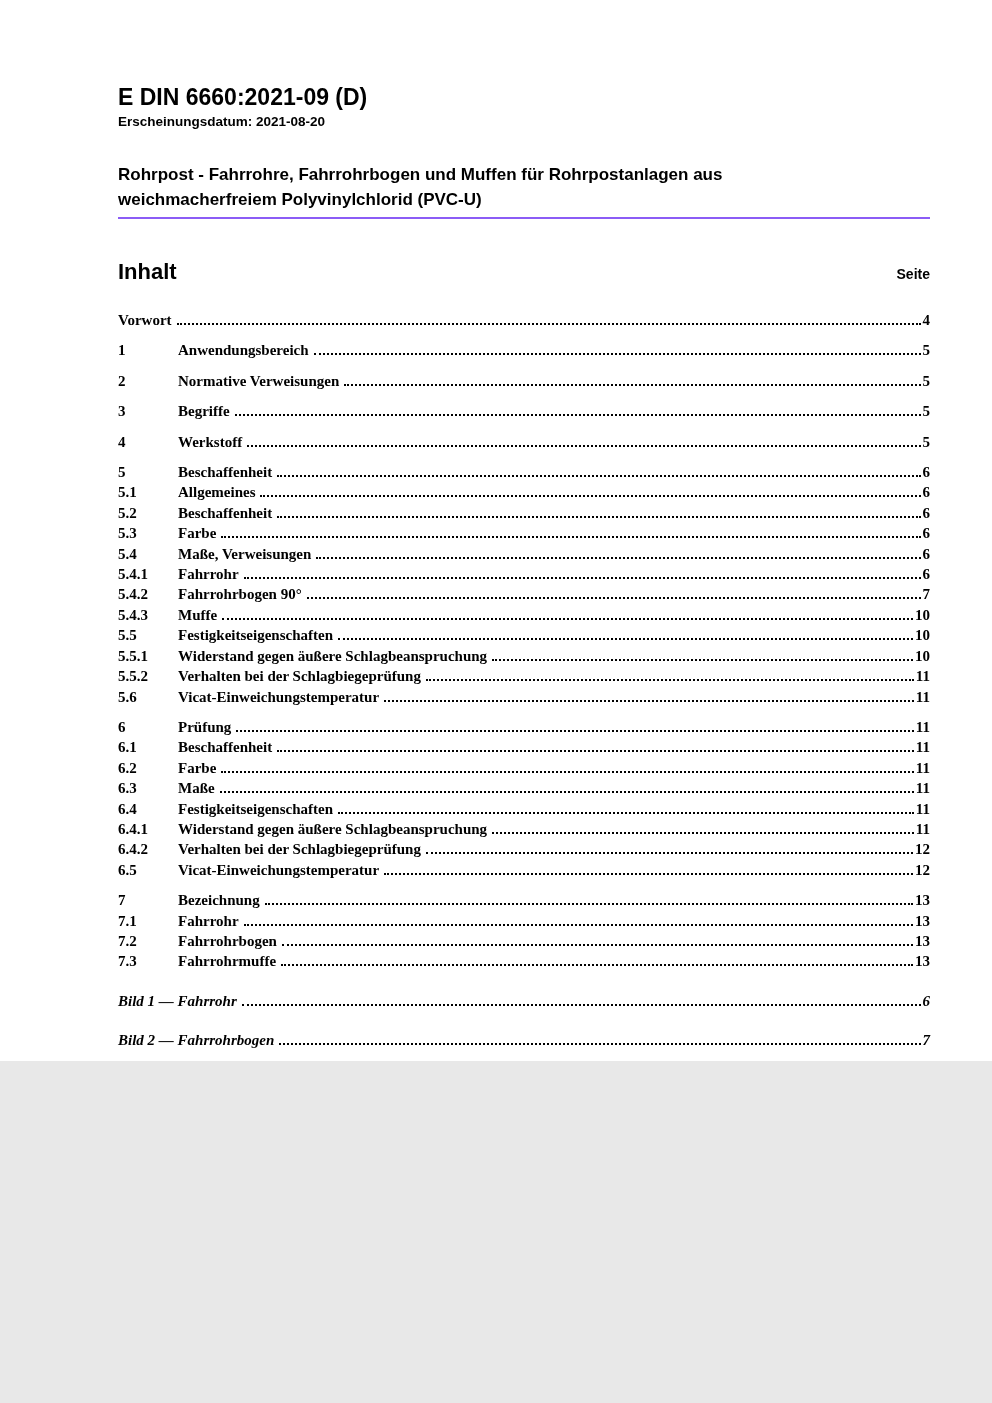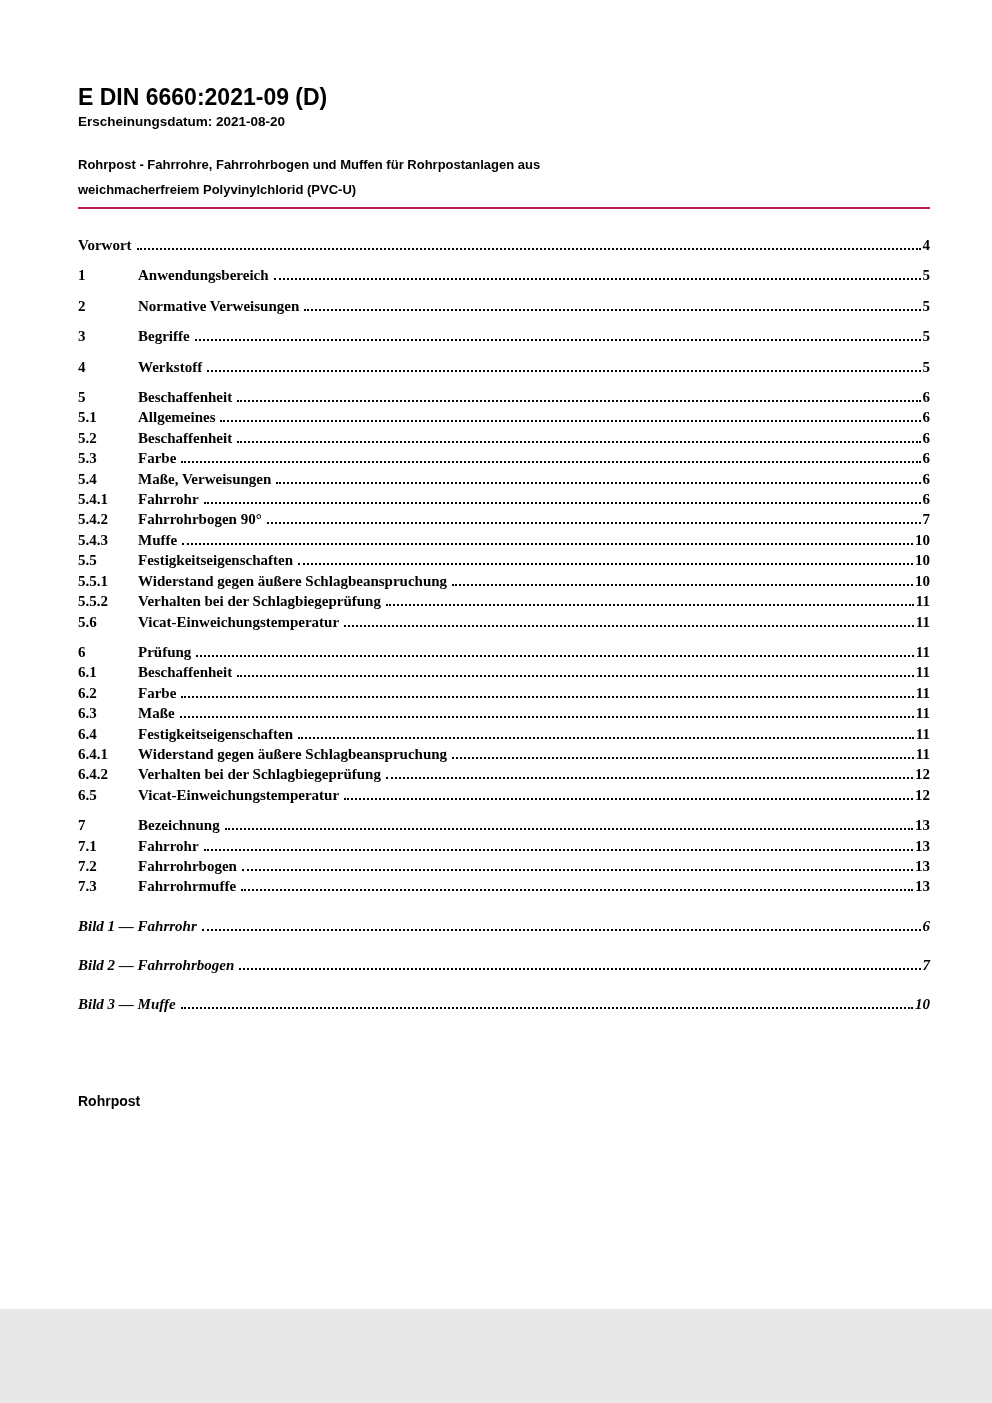--- a/index.html
+++ b/index.html
@@ -7,12 +7,12 @@
   .page {
     position: relative;
     width: 992px;
-    height: 1309px;
+    height: 1061px;
     margin: 0 auto;
     background: #ffffff;
     color: #000000;
     font-family: "Liberation Sans", sans-serif;
-    padding: 84px 62px 0 78px;
+    padding: 84px 62px 0 118px;
     overflow: hidden;
   }
   .doc-number {

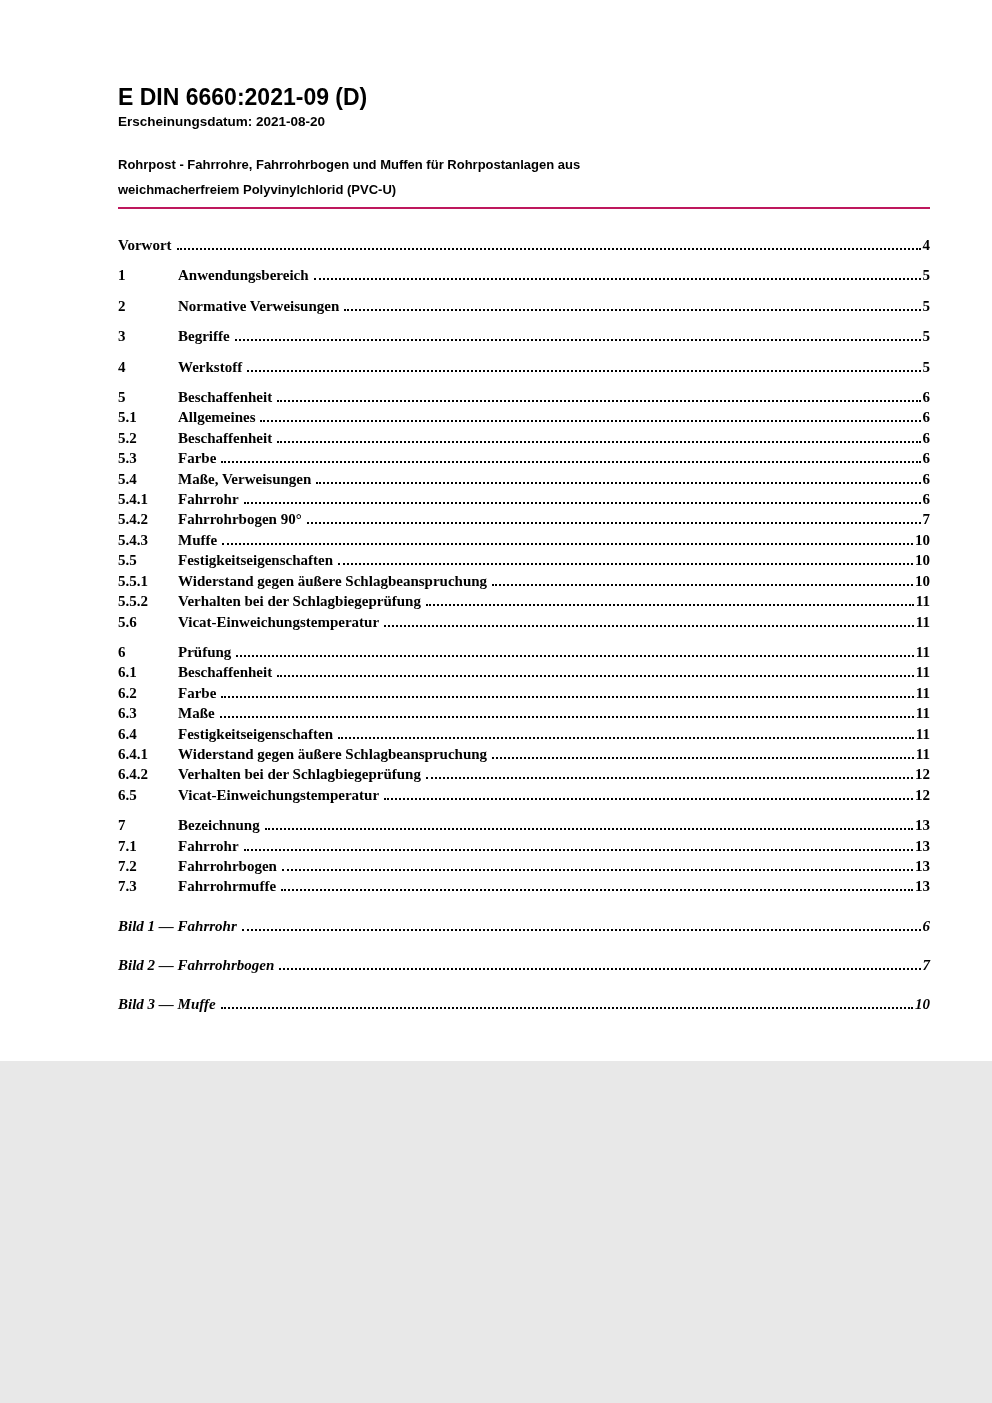--- a/index.html
+++ b/index.html
@@ -28,12 +28,12 @@
     line-height: 16px;
   }
   .doc-title {
-    font-size: 13px;
+    font-size: 17px;
     font-weight: 700;
     line-height: 25px;
-    margin: 22px 0 0 0;
+    margin: 32px 0 0 0;
     padding-bottom: 5px;
-    border-bottom: 2px solid #be185d;
+    border-bottom: 2px solid #8b5cf6;
   }
   .toc-head {
     display: flex;

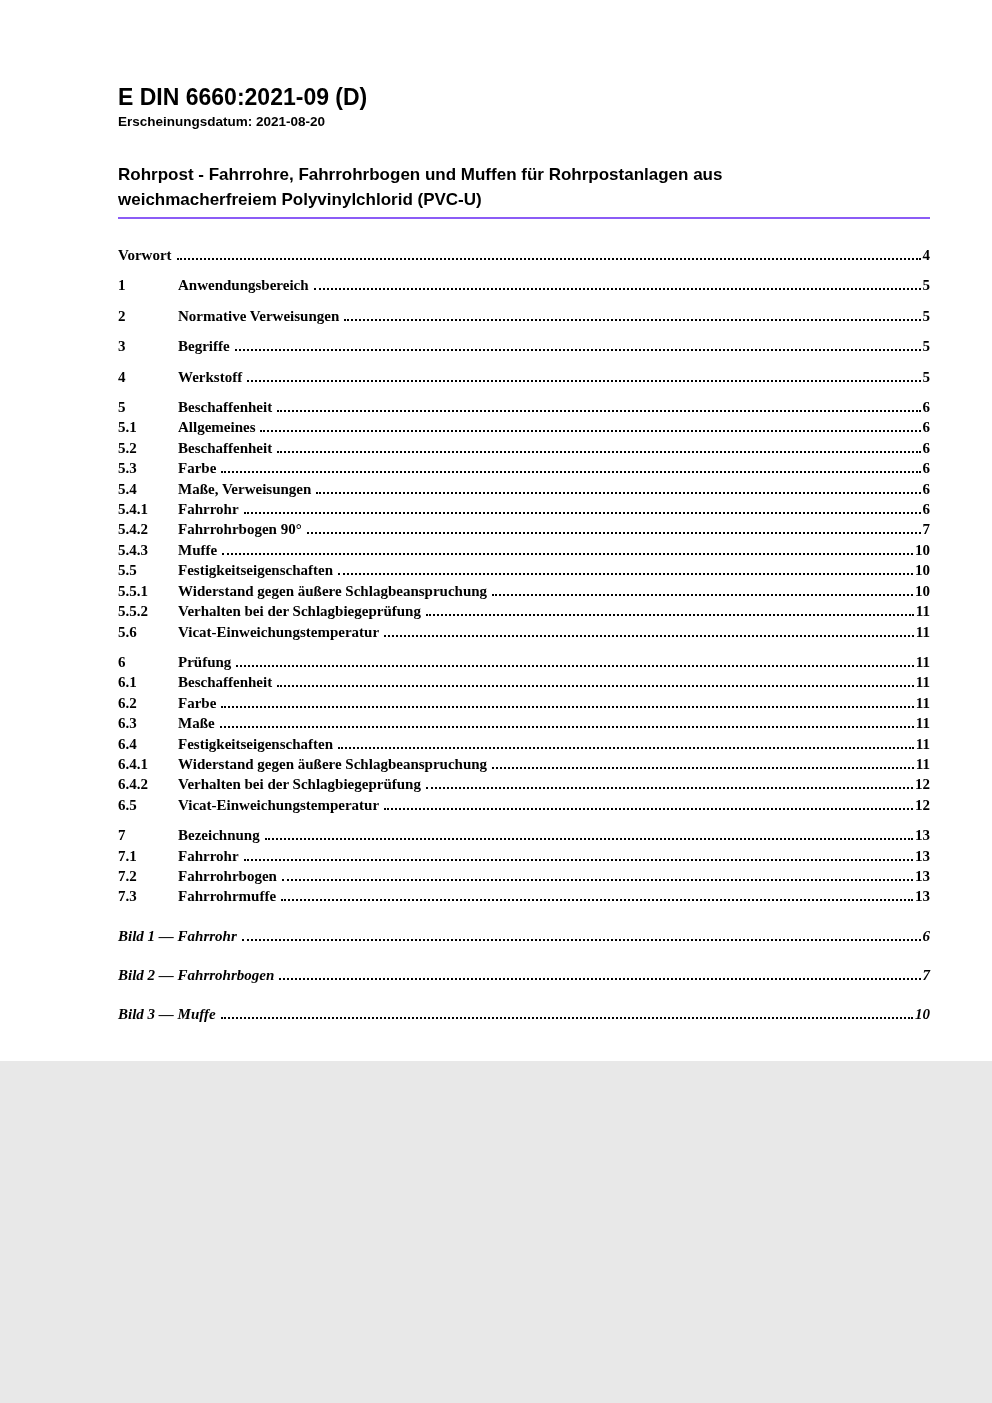--- a/index.html
+++ b/index.html
@@ -112,6 +112,10 @@
     <div>weichmacherfreiem Polyvinylchlorid (PVC-U)</div>
   </div>
 
+  <div class="toc-head">
+    <div class="toc-heading">Inhalt</div>
+    <div class="page-label">Seite</div>
+  </div>
 
   <div class="toc" id="toc-entries">
   <div class="toc-row top">

